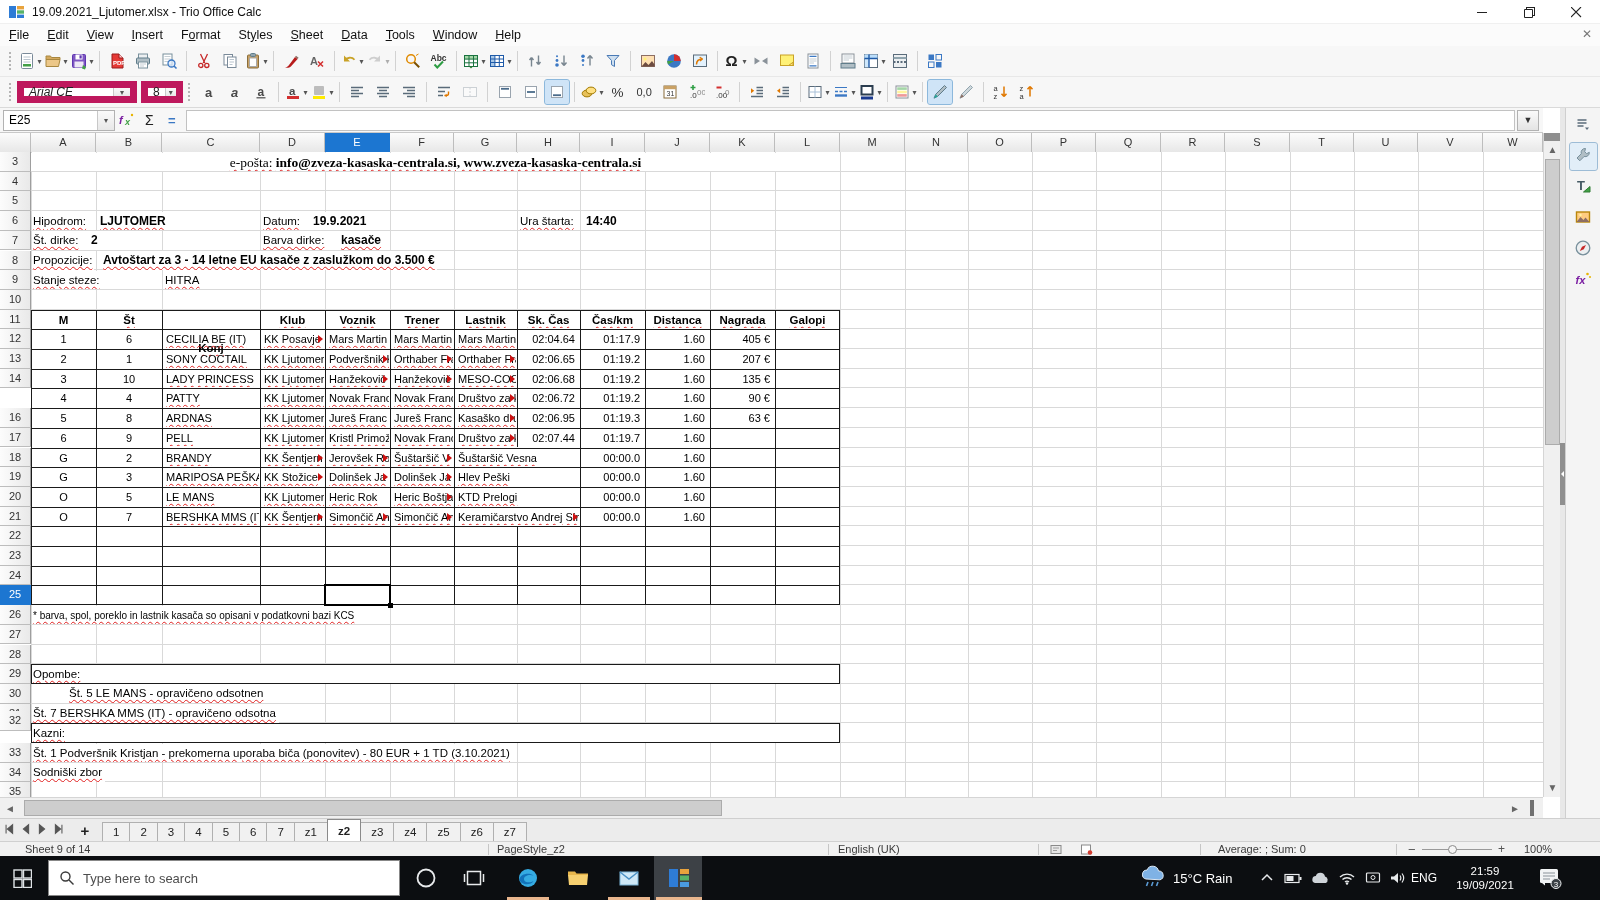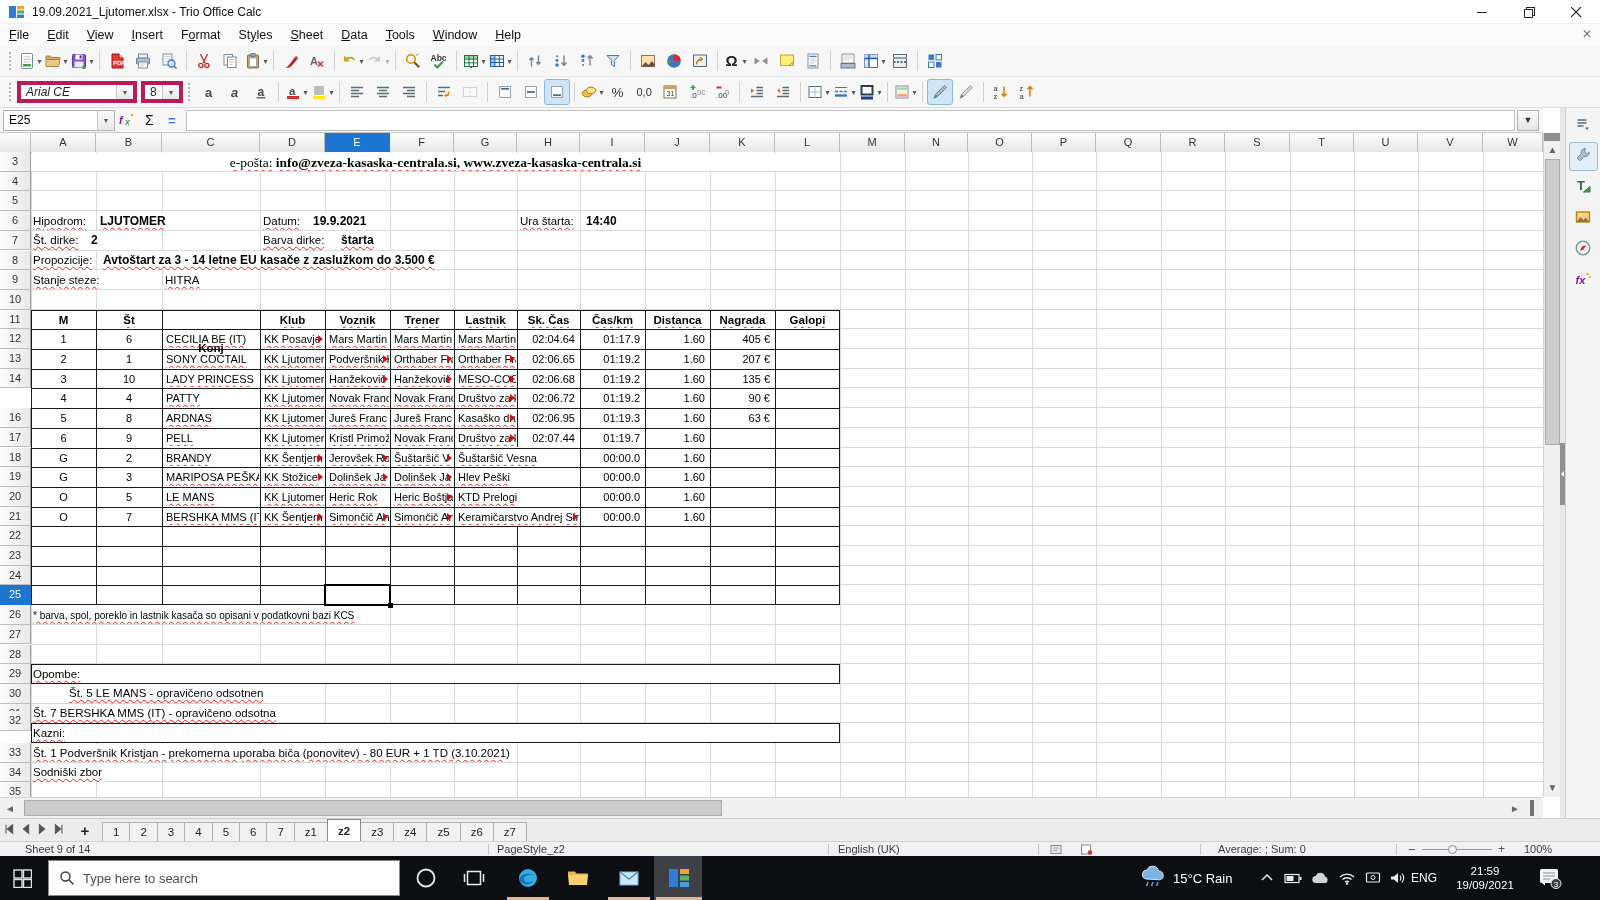--- a/index.html
+++ b/index.html
@@ -28,7 +28,7 @@
   .tbtn.dis { opacity:.45; }
   .tbtn .dd { font-size:8px; color:#555; margin-left:1px; }
   .tsep { width:1px; height:20px; background:#d2d2d2; margin:0 4px; flex:0 0 1px; }
-  .combo { height:22px; background:#fff; border:4px solid #be185d; display:flex; align-items:center; font-size:12px; color:#222; }
+  .combo { height:22px; background:#fff; border:7px solid #be185d; display:flex; align-items:center; font-size:12px; color:#222; }
   .combo .cval { padding:0 5px; font-style:italic; }
   .combo .cdd { margin-left:auto; width:17px; height:100%; background:linear-gradient(#fafafa,#e8e8e8); border-left:1px solid #c8c8c8; display:flex; align-items:center; justify-content:center; font-size:8px; color:#555; }
 

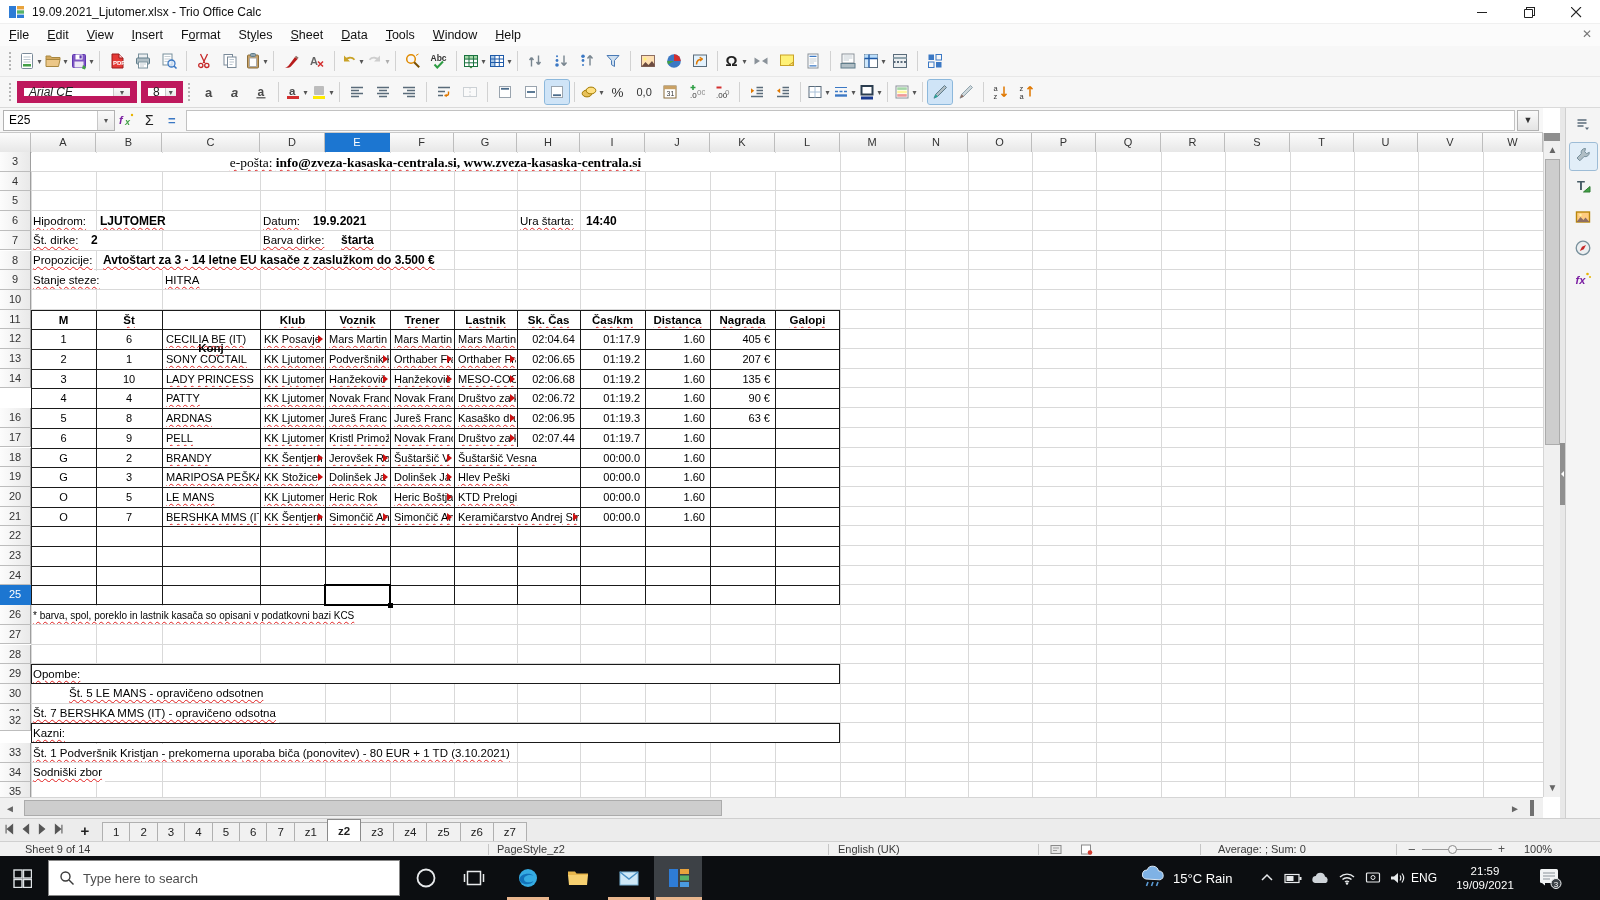--- a/index.html
+++ b/index.html
@@ -869,7 +869,7 @@
       <div class="cell lbl" style="left: 33px; top: 79.3px; height: 18.7px; background: rgb(255, 255, 255); padding-right: 2px;"><span class="sp">Št. dirke:</span></div>
       <div class="cell bv" style="left: 91px; top: 79.3px; height: 18.7px; background: rgb(255, 255, 255); padding-right: 2px;">2</div>
       <div class="cell lbl" style="left: 263px; top: 79.3px; height: 18.7px; background: rgb(255, 255, 255); padding-right: 2px;"><span class="sp">Barva dirke:</span></div>
-      <div class="cell bv" style="left: 341px; top: 79.3px; height: 18.7px; background: rgb(255, 255, 255); padding-right: 2px;"><span class="sp">štarta</span></div>
+      <div class="cell bv" style="left: 341px; top: 79.3px; height: 18.7px; background: rgb(255, 255, 255); padding-right: 2px;"><span class="sp">kasače</span></div>
       <div class="cell lbl" style="left: 33px; top: 99px; height: 18.7px; background: rgb(255, 255, 255); padding-right: 2px;"><span class="sp">Propozicije:</span></div>
       <div class="cell bv" style="left: 103px; top: 99px; height: 18.7px; background: rgb(255, 255, 255); padding-right: 2px;"><span class="sp">Avtoštart za 3 - 14 letne EU kasače z zaslužkom do 3.500 €</span></div>
       <div class="cell lbl" style="left: 33px; top: 118.7px; height: 18.7px; background: rgb(255, 255, 255); padding-right: 2px;"><span class="sp">Stanje steze:</span></div>

